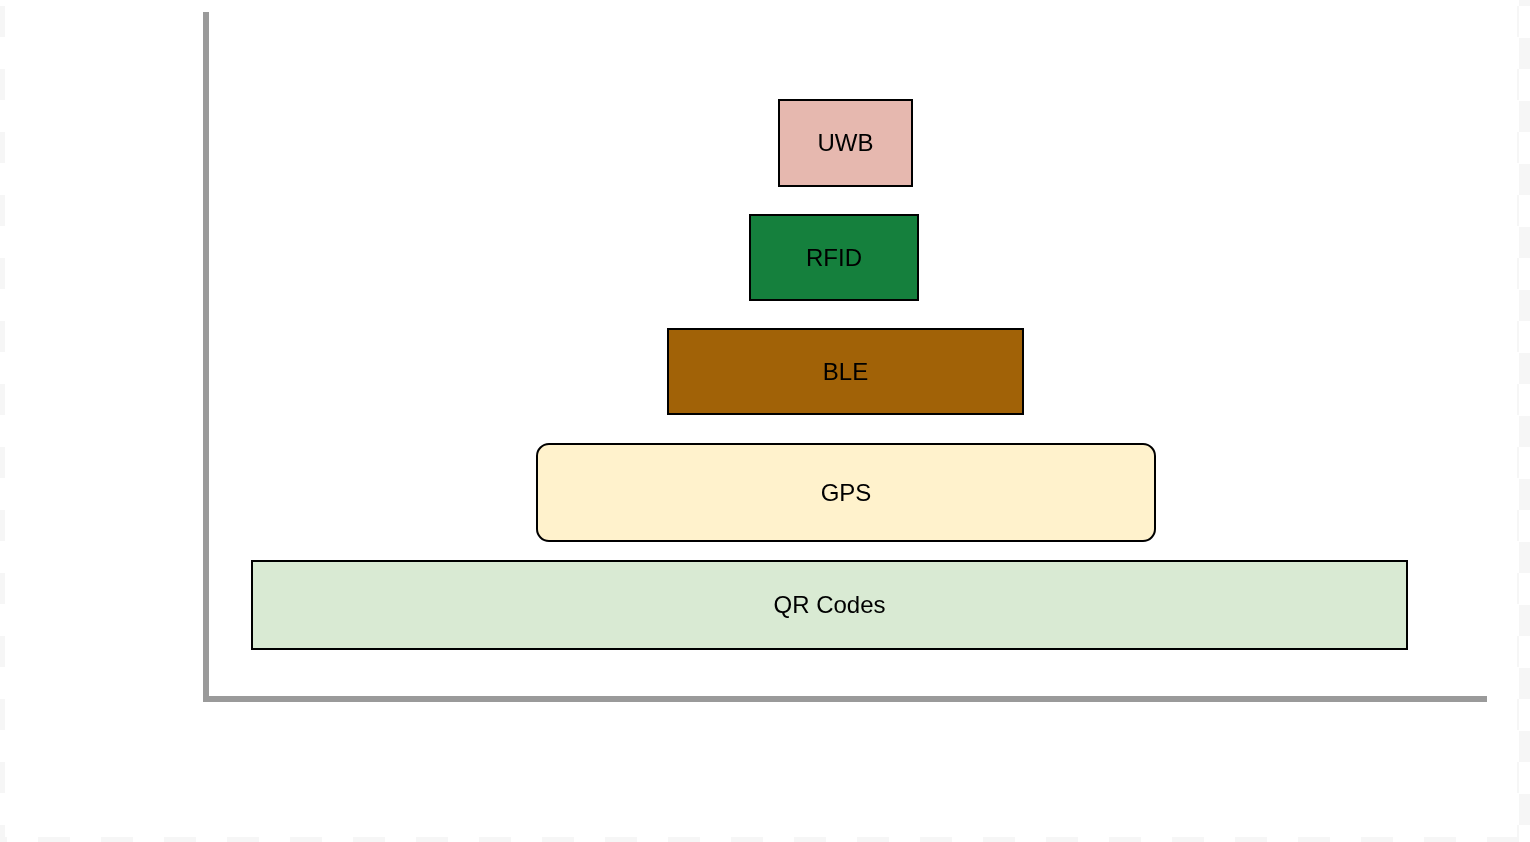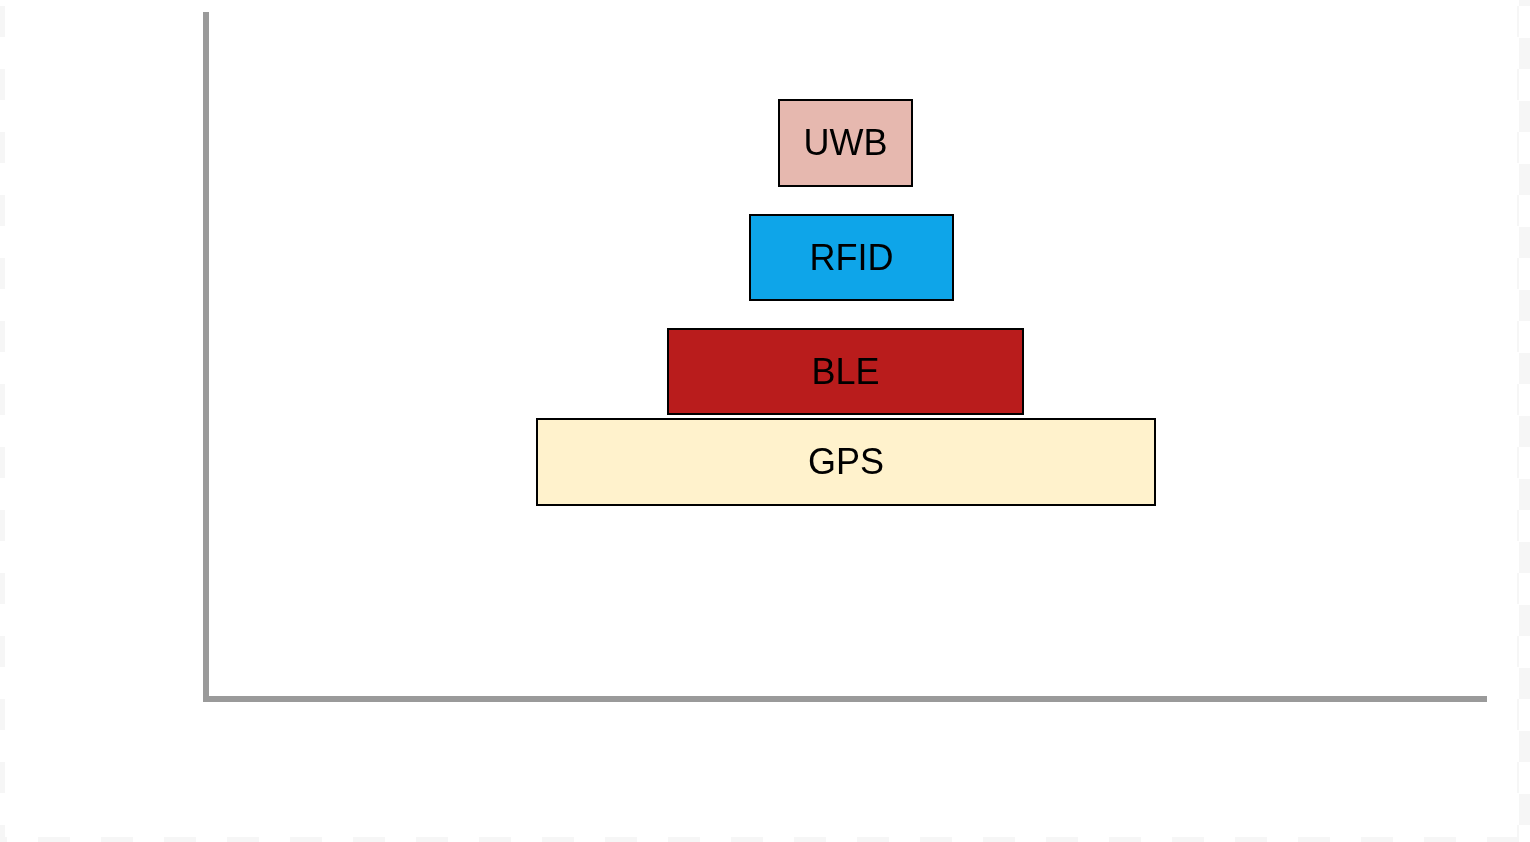--- a/index.html
+++ b/index.html
@@ -46,7 +46,7 @@
     display: flex;
     align-items: center;
     justify-content: center;
-    font-size: 36px;
+    font-size: 24px;
   }
 </style>
 </head>

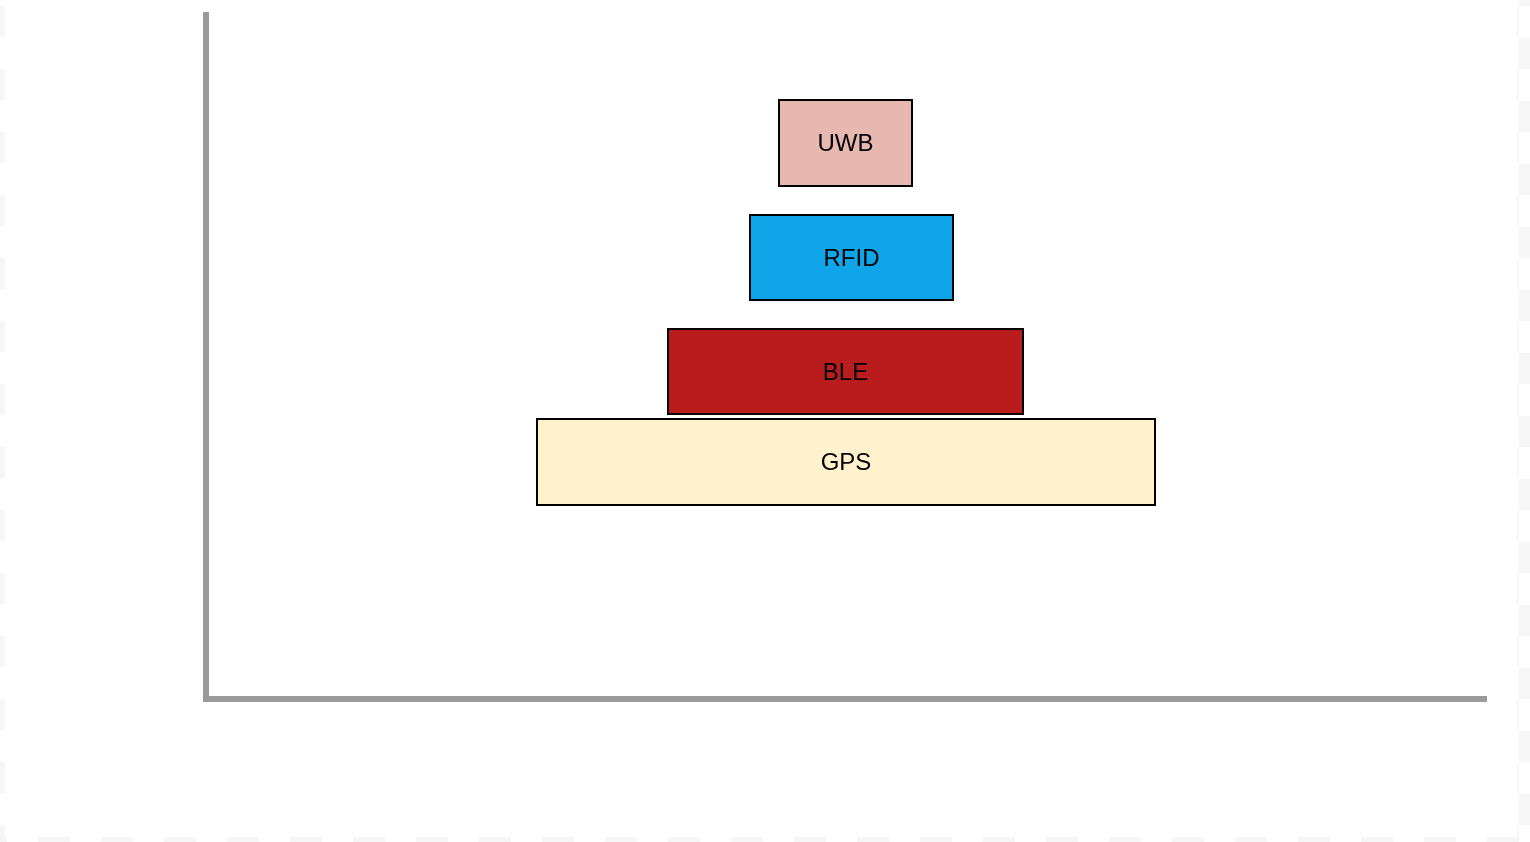--- a/index.html
+++ b/index.html
@@ -65,7 +65,7 @@
     <span>UWB</span>
   </div>
 
-  <div class="box" style="left: 749px; top: 214px; width: 205px; height: 87px; background: #0ea5e9;">
+  <div class="box" style="left: 749px; top: 214px; width: 170px; height: 87px; background: #15803d;">
     <span>RFID</span>
   </div>
 

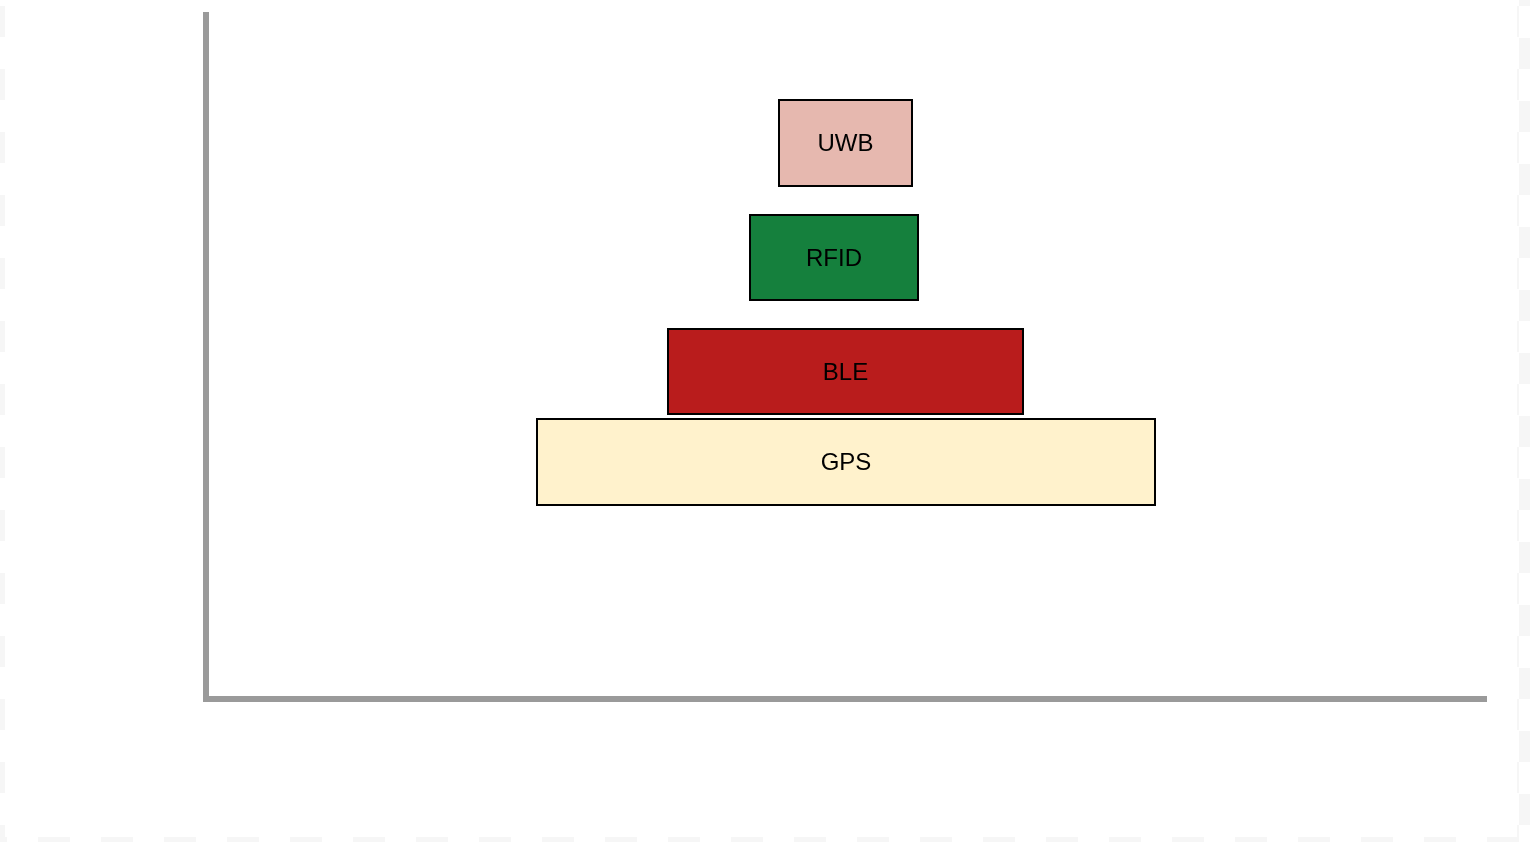--- a/index.html
+++ b/index.html
@@ -69,7 +69,7 @@
     <span>RFID</span>
   </div>
 
-  <div class="box" style="left: 667px; top: 328px; width: 357px; height: 87px; background: #b91c1c; text-align: right;">
+  <div class="box" style="left: 667px; top: 328px; width: 357px; height: 87px; background: #a16207; text-align: right;">
     <span>BLE</span>
   </div>
 

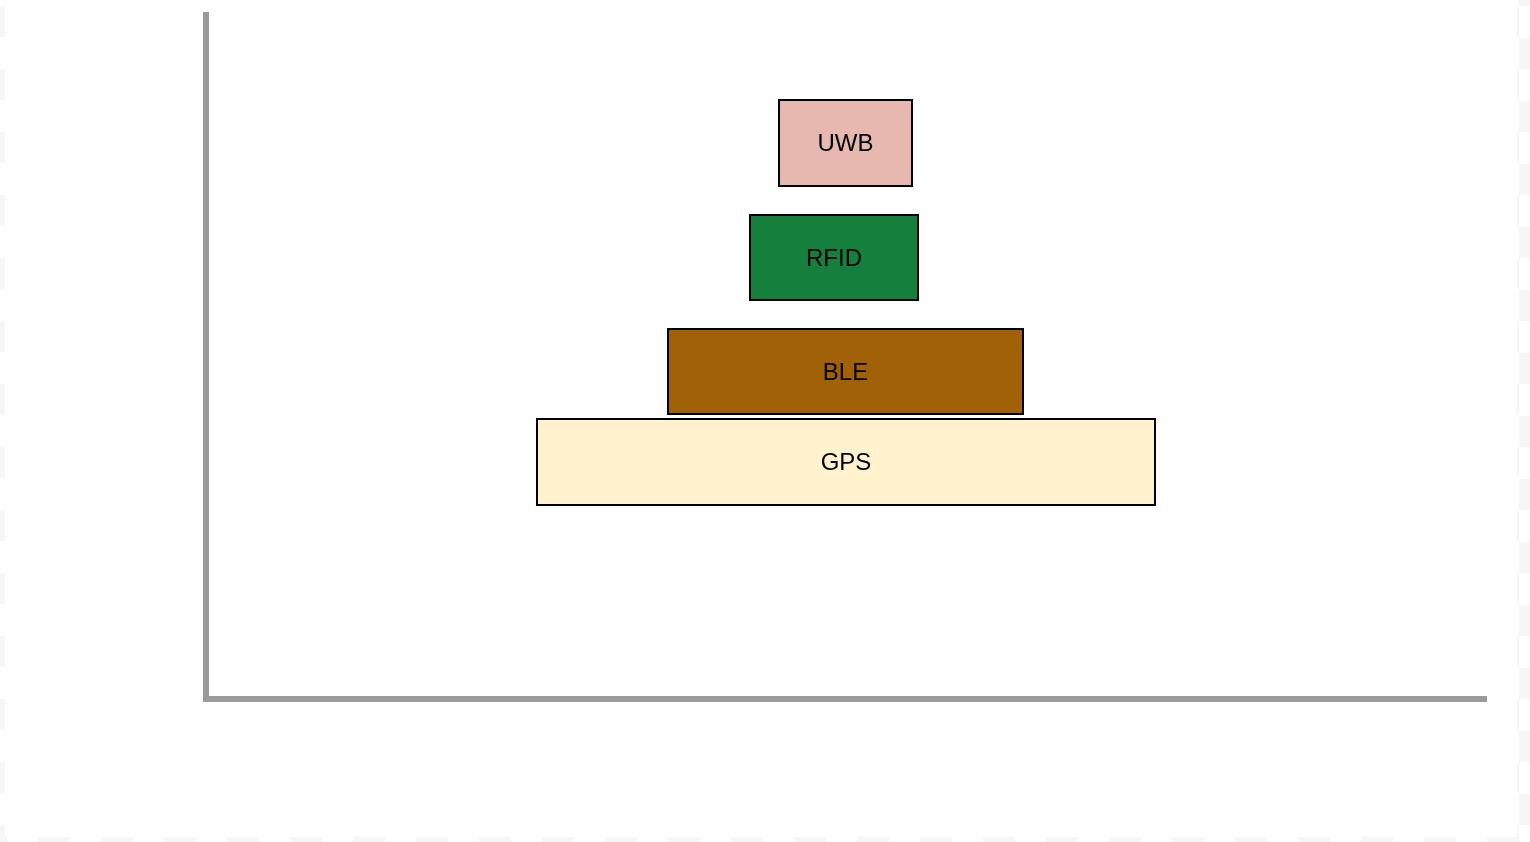--- a/index.html
+++ b/index.html
@@ -73,7 +73,7 @@
     <span>BLE</span>
   </div>
 
-  <div class="box" style="left: 536px; top: 418px; width: 620px; height: 88px; background: rgb(255, 242, 204);">
+  <div class="box" style="left: 536px; top: 443px; width: 620px; height: 99px; background: rgb(255, 242, 204); border-radius: 13px;">
     <span>GPS</span>
   </div>
 

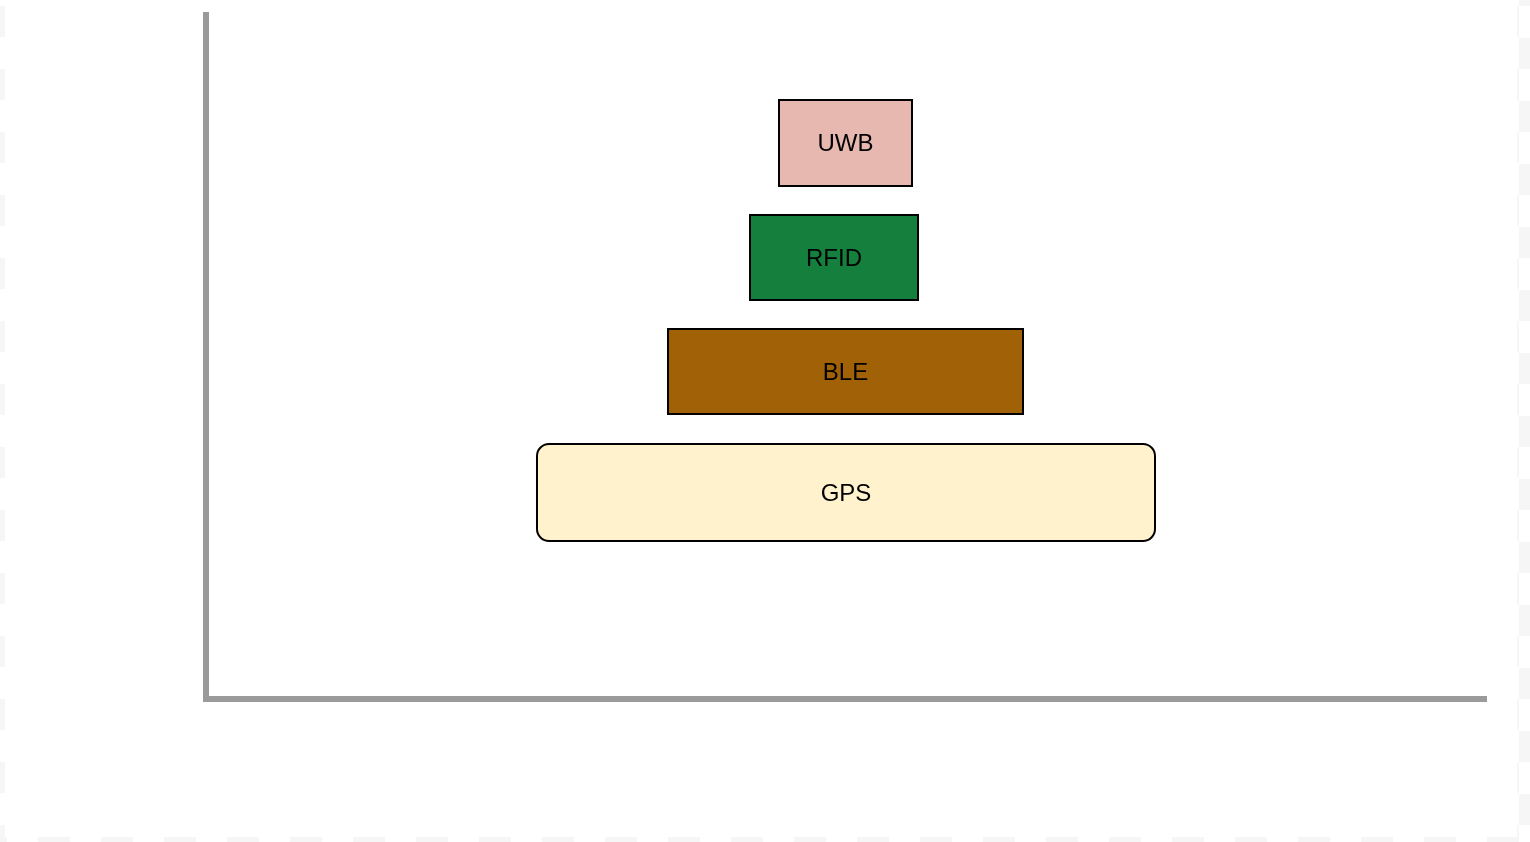--- a/index.html
+++ b/index.html
@@ -77,6 +77,9 @@
     <span>GPS</span>
   </div>
 
+  <div class="box" style="left: 251px; top: 560px; width: 1157px; height: 90px; background: rgb(217, 234, 211);">
+    <span>QR Codes</span>
+  </div>
 
 </div>
 

